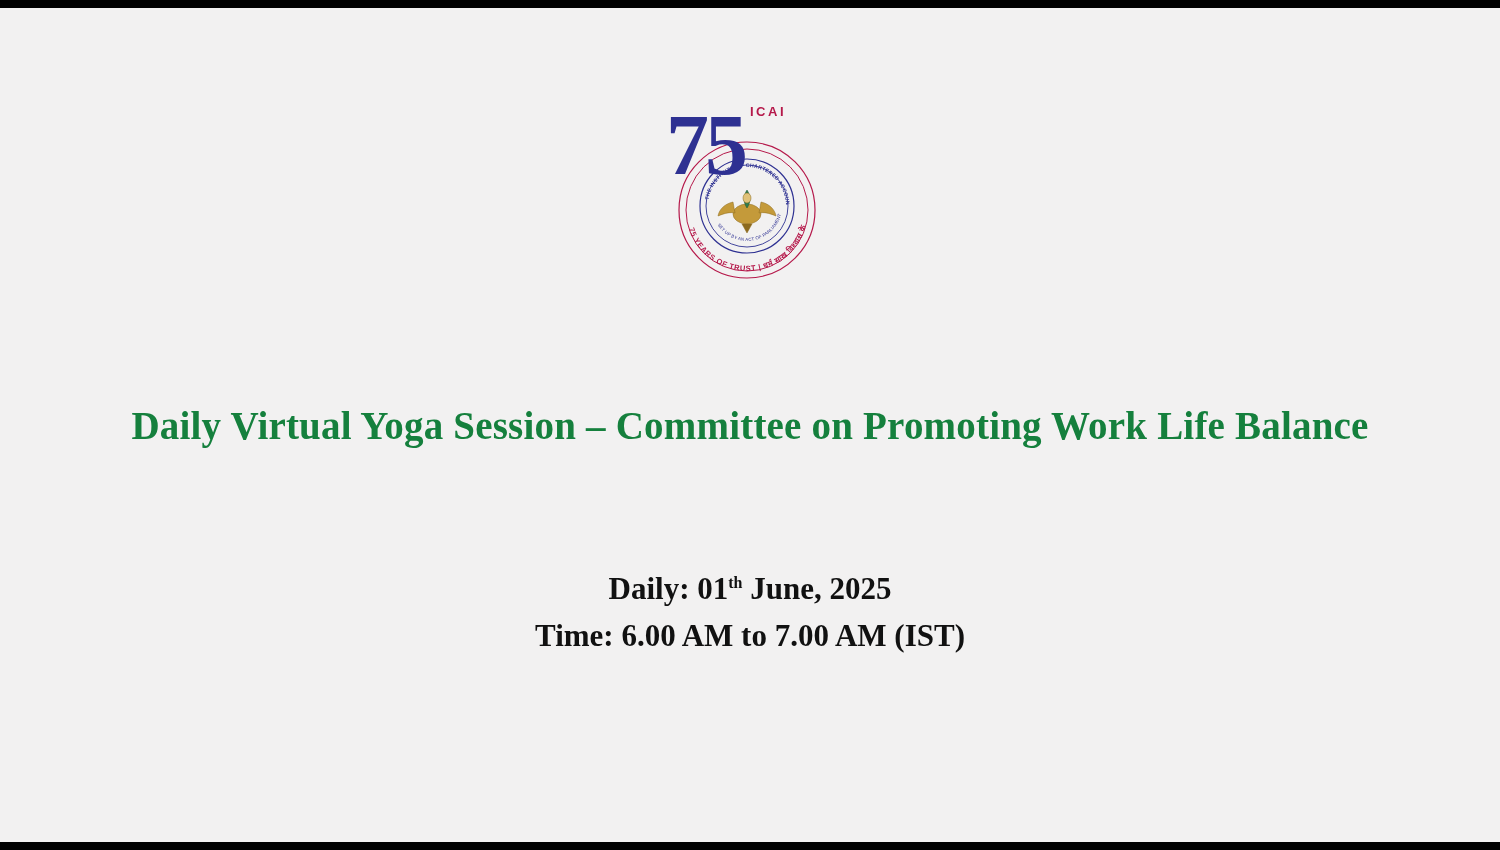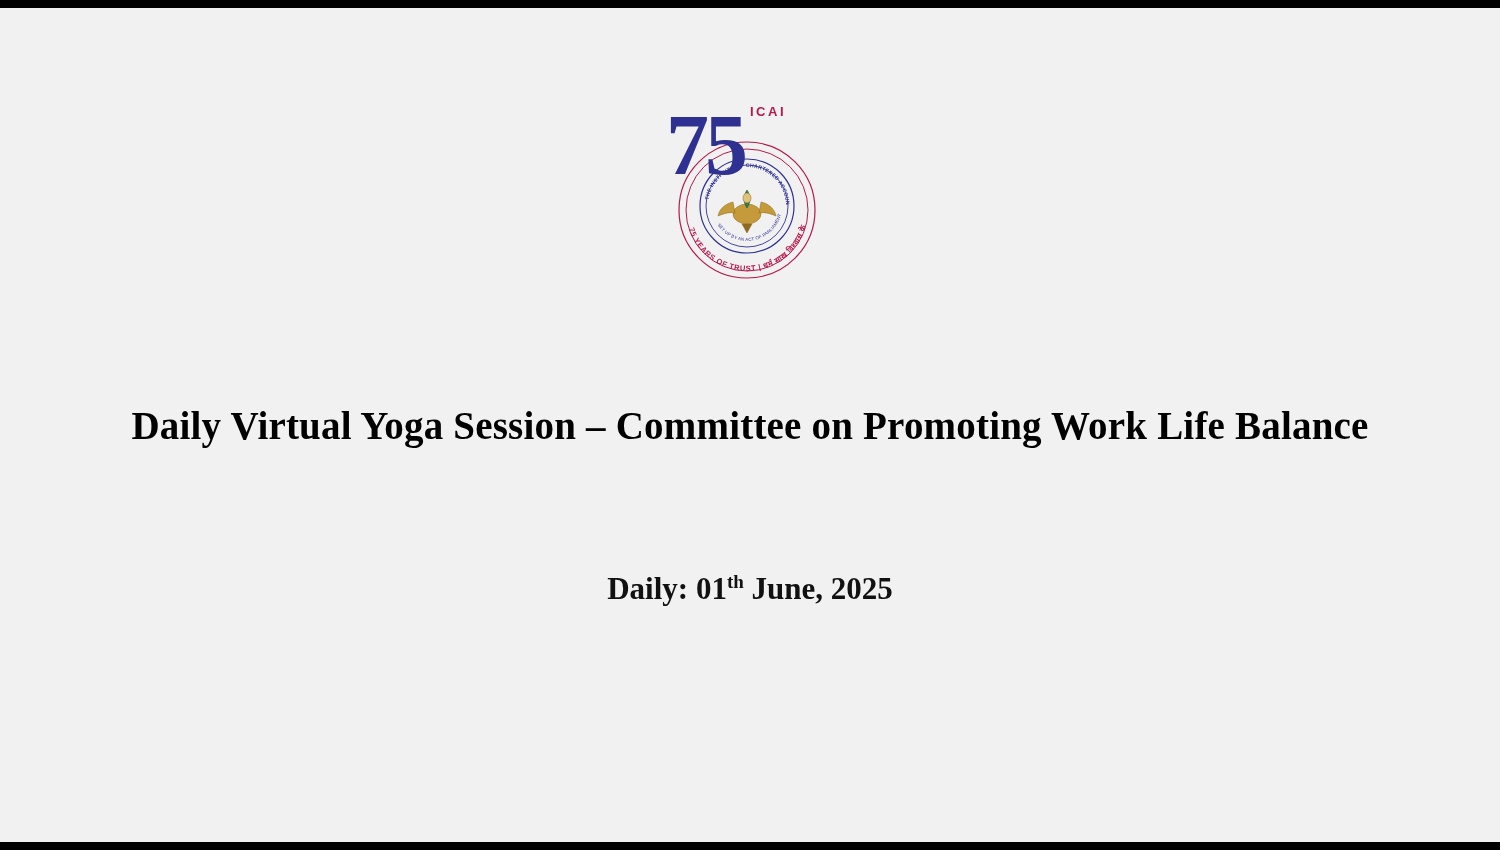--- a/index.html
+++ b/index.html
@@ -39,7 +39,7 @@
     margin-top: 108px;
     font-size: 39px;
     font-weight: bold;
-    color: #000000;
+    color: #15803d;
     letter-spacing: 0.2px;
     text-align: center;
     white-space: nowrap;

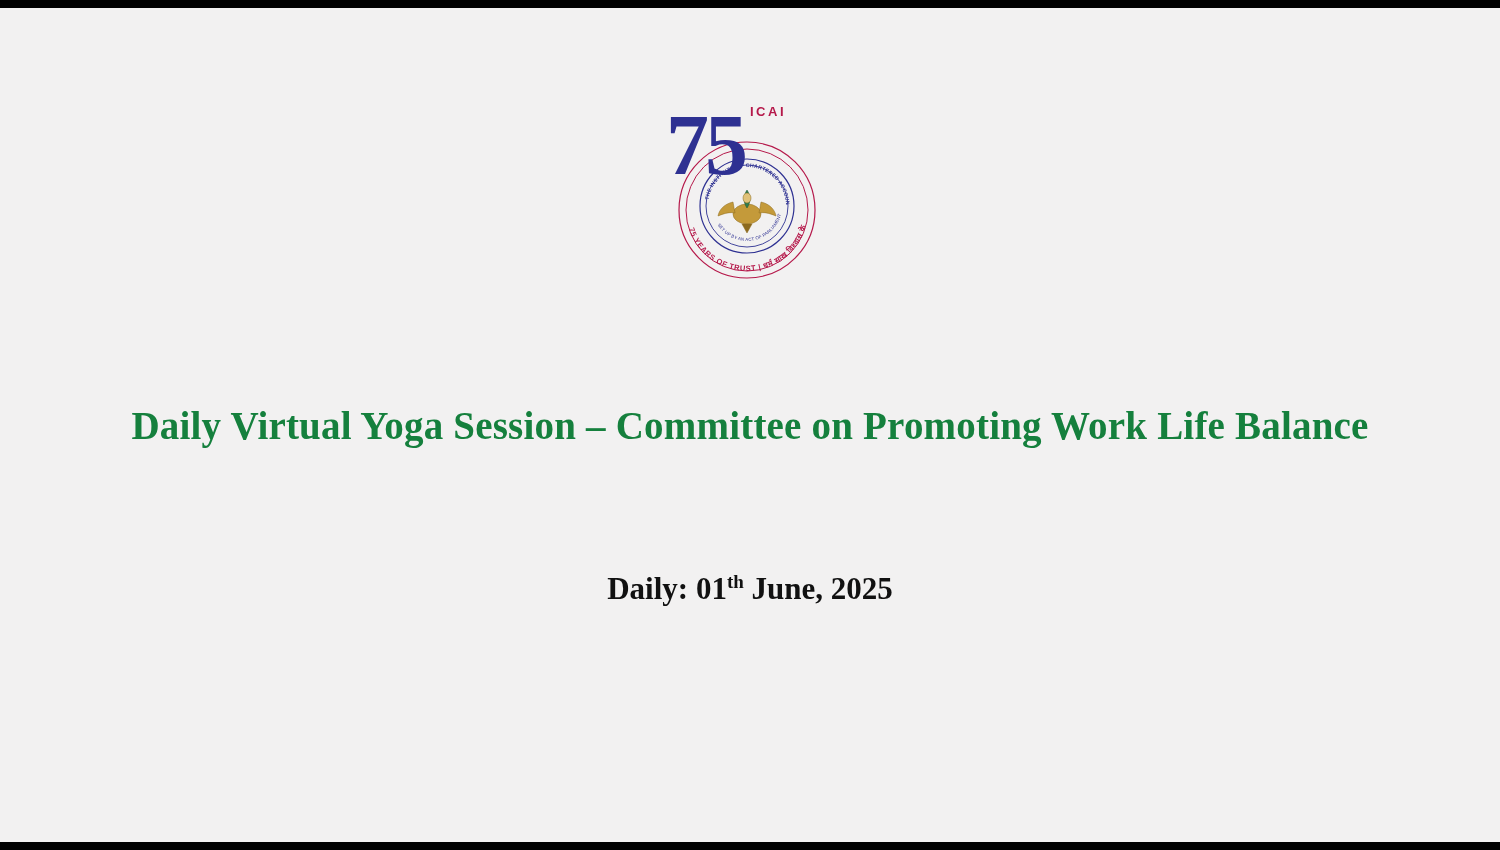--- a/index.html
+++ b/index.html
@@ -56,7 +56,7 @@
     white-space: nowrap;
   }
   .sup {
-    font-size: 19px;
+    font-size: 16px;
     vertical-align: super;
     font-weight: bold;
   }

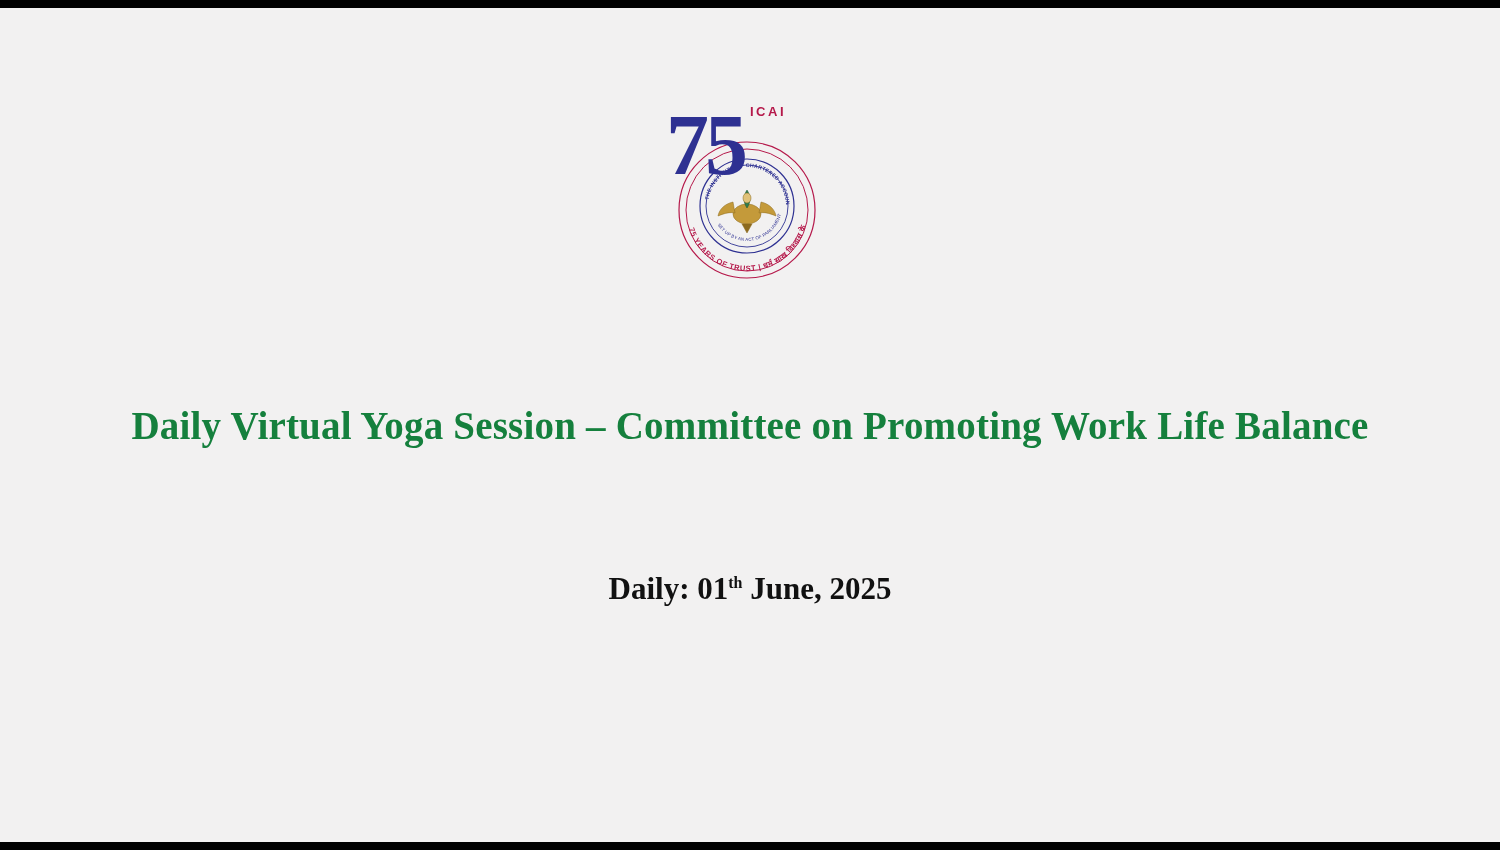--- a/index.html
+++ b/index.html
@@ -114,6 +114,7 @@
       <span>Daily:</span>
       <span>01</span><span class="sup">th</span><span> June, 2025</span>
     </div>
+    <div class="detail-line">Time: 6.00 AM to 7.00 AM (IST)</div>
   </div>
 
 </div>

